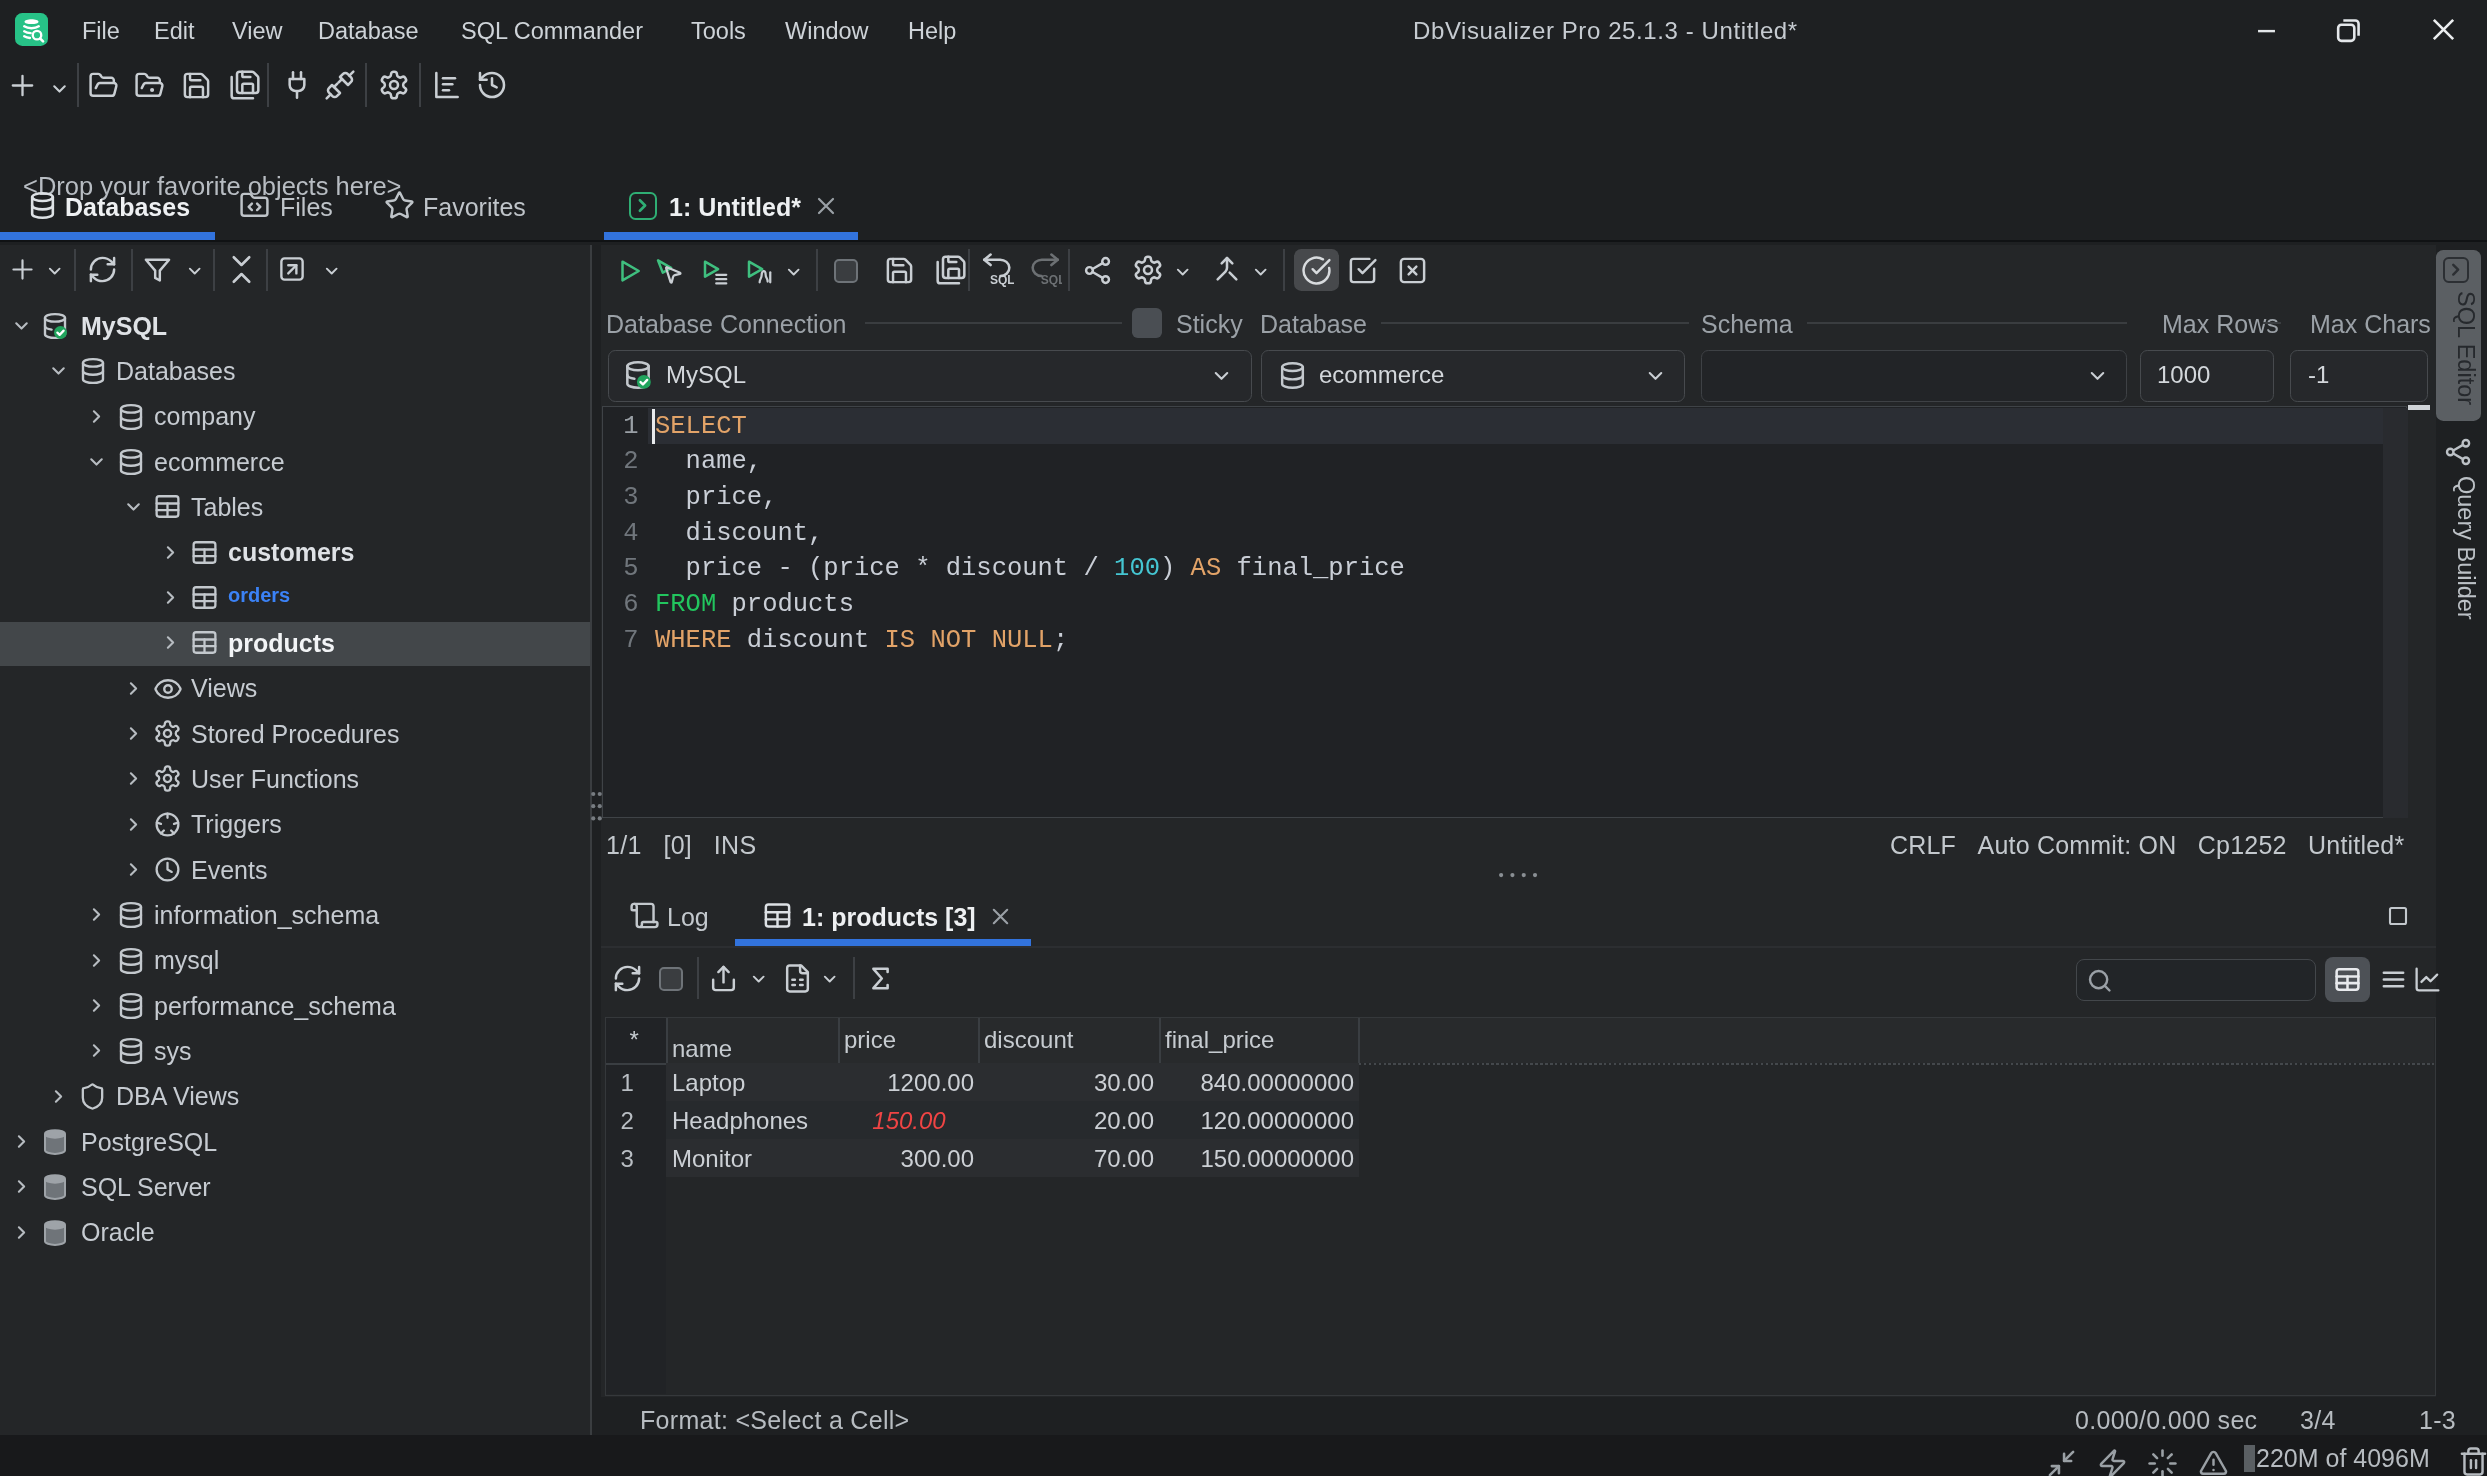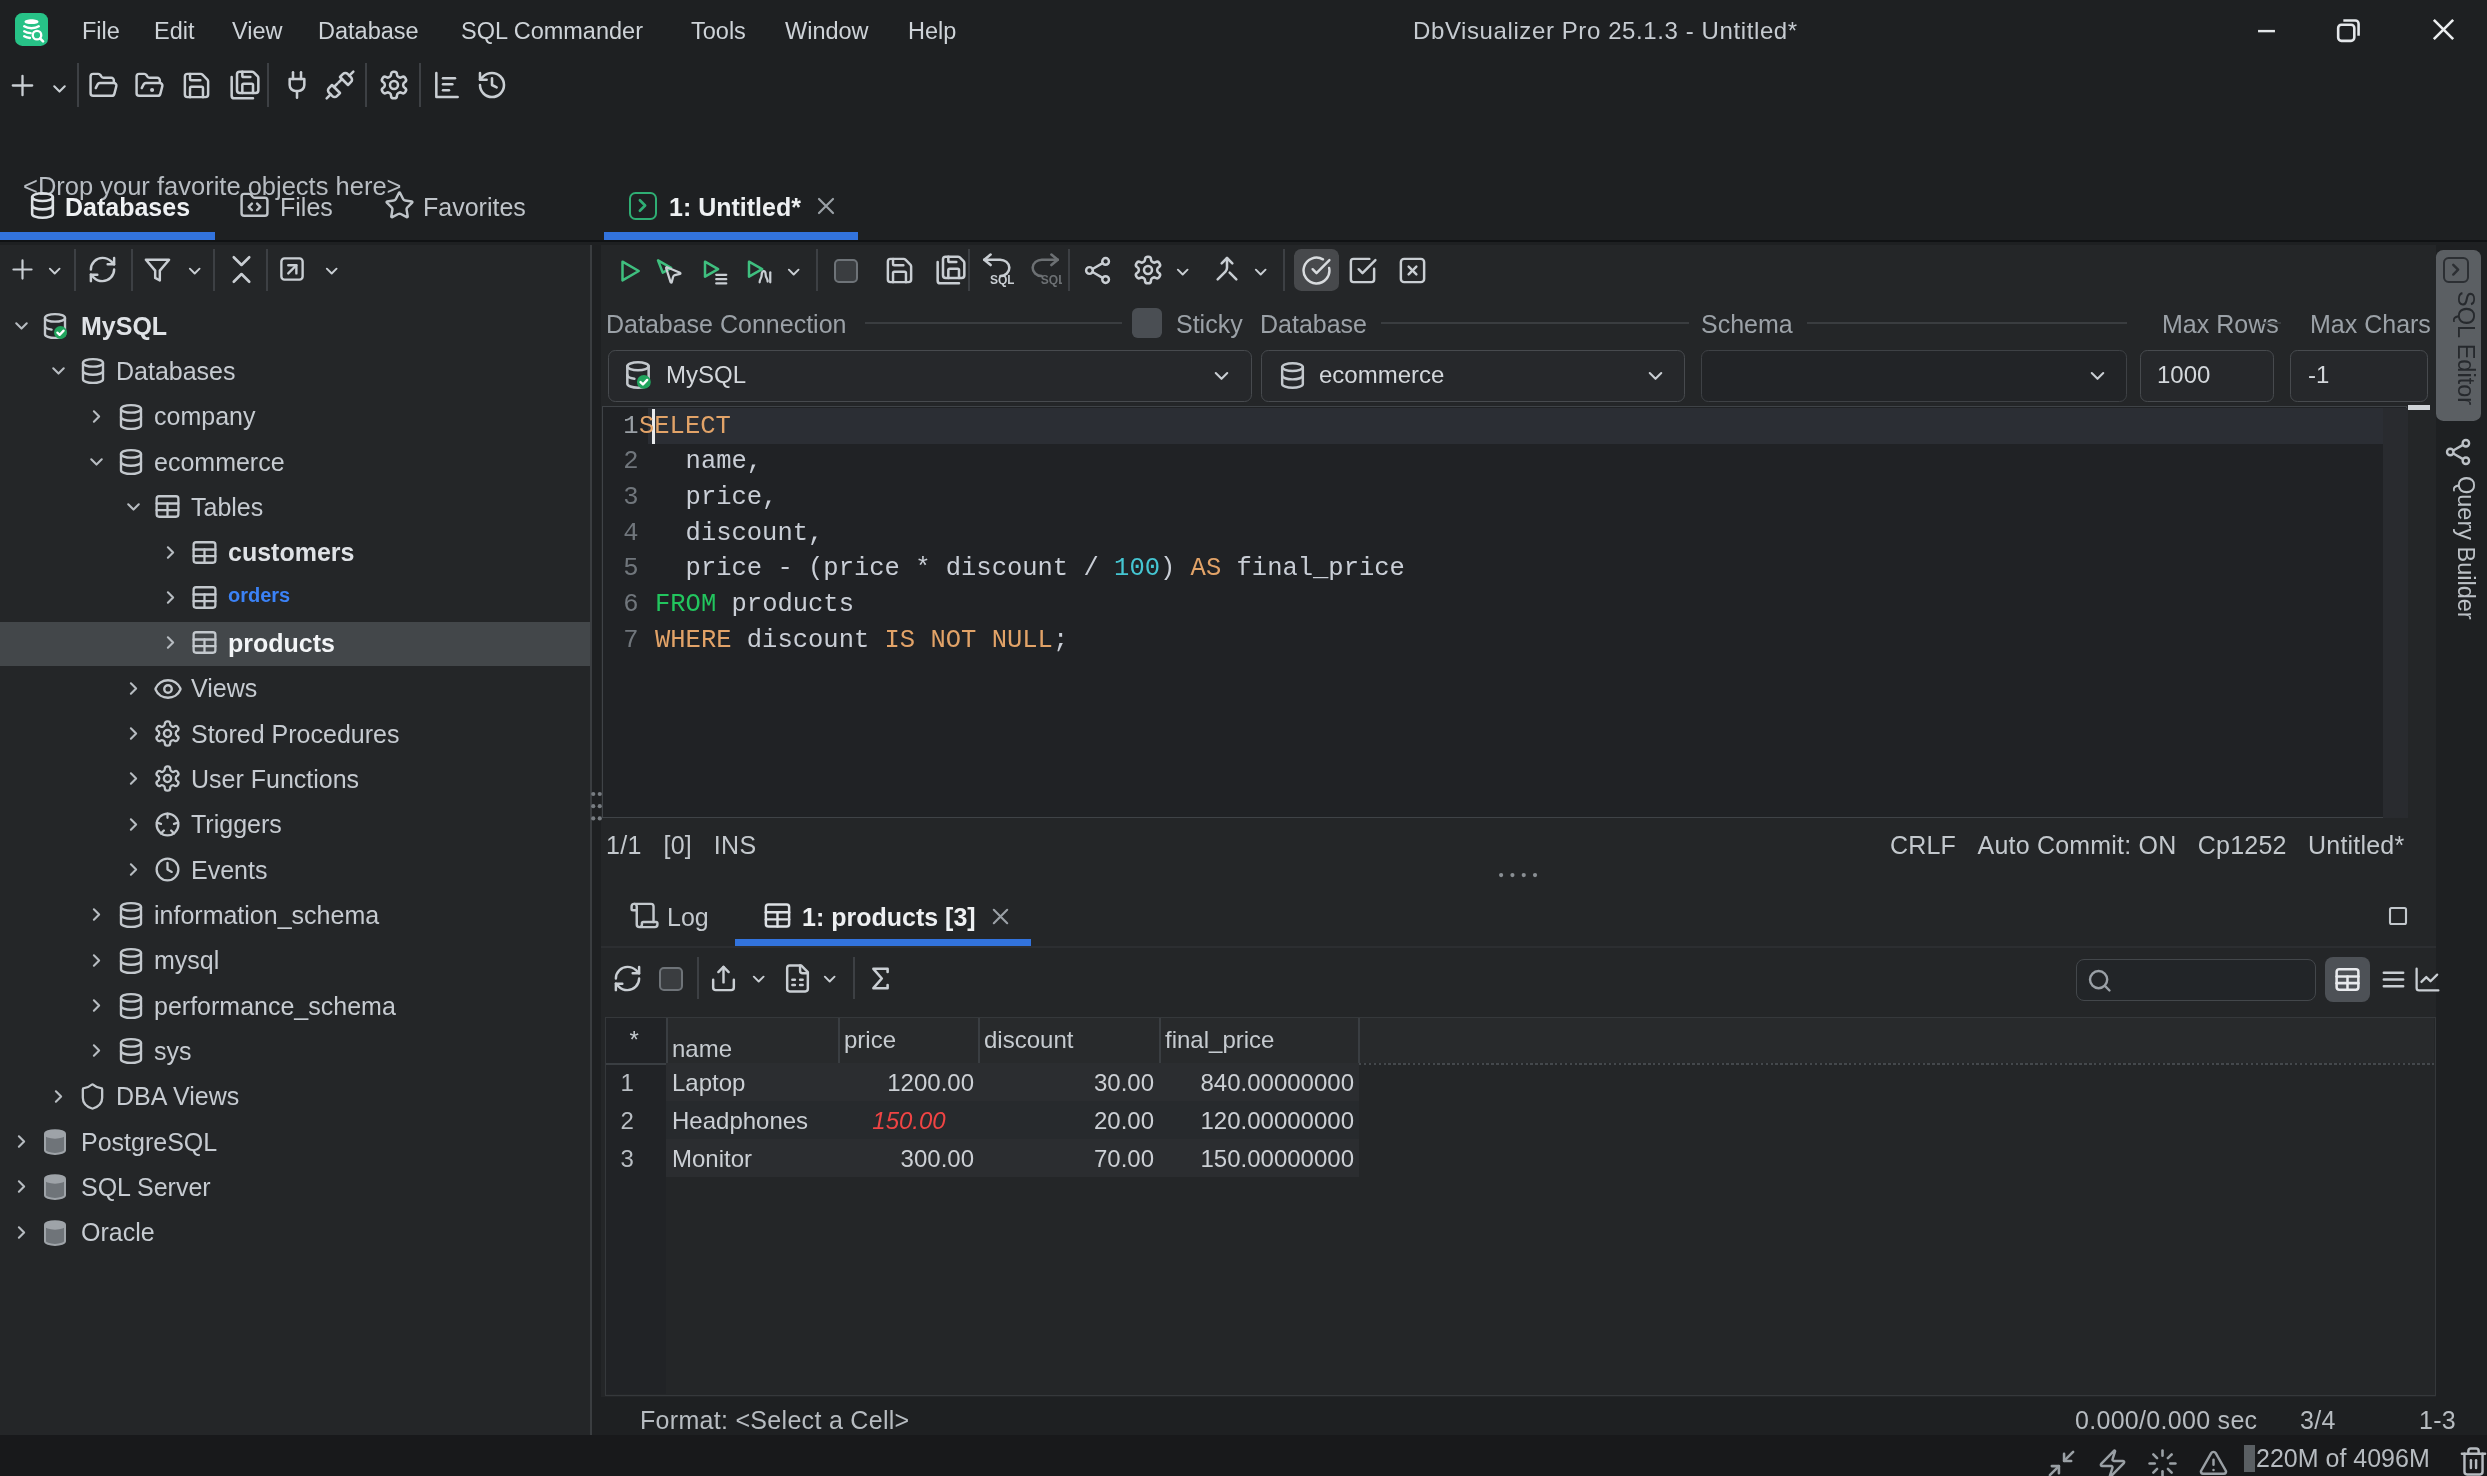--- a/index.html
+++ b/index.html
@@ -525,7 +525,7 @@
     <div class="abs" style="left:14.6px;top:219px;width:21px;text-align:right;">7</div>
   </div>
   <div id="code" style="color:#c9ced6;">
-    <div class="abs" style="left:36px;top:4.9px;"><span style="color:#e2a368;">SELECT</span></div>
+    <div class="abs" style="left:52px;top:4.9px;"><span style="color:#e2a368;">SELECT</span></div>
     <div class="abs" style="left:52px;top:40px;">&nbsp;&nbsp;name,</div>
     <div class="abs" style="left:52px;top:76px;">&nbsp;&nbsp;price,</div>
     <div class="abs" style="left:52px;top:112px;">&nbsp;&nbsp;discount,</div>

